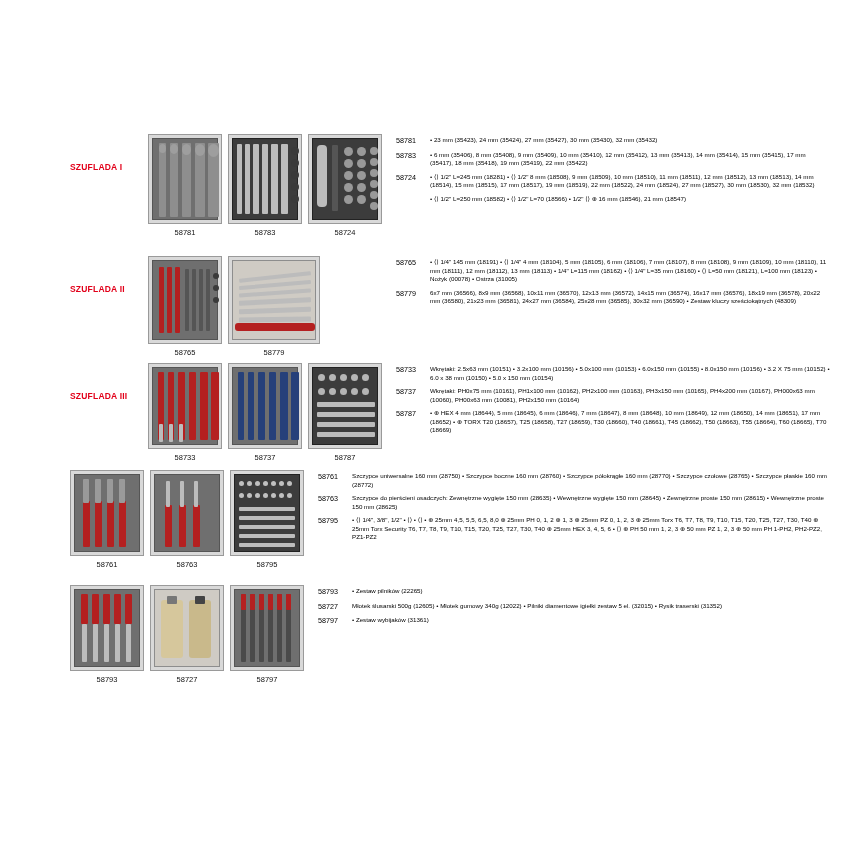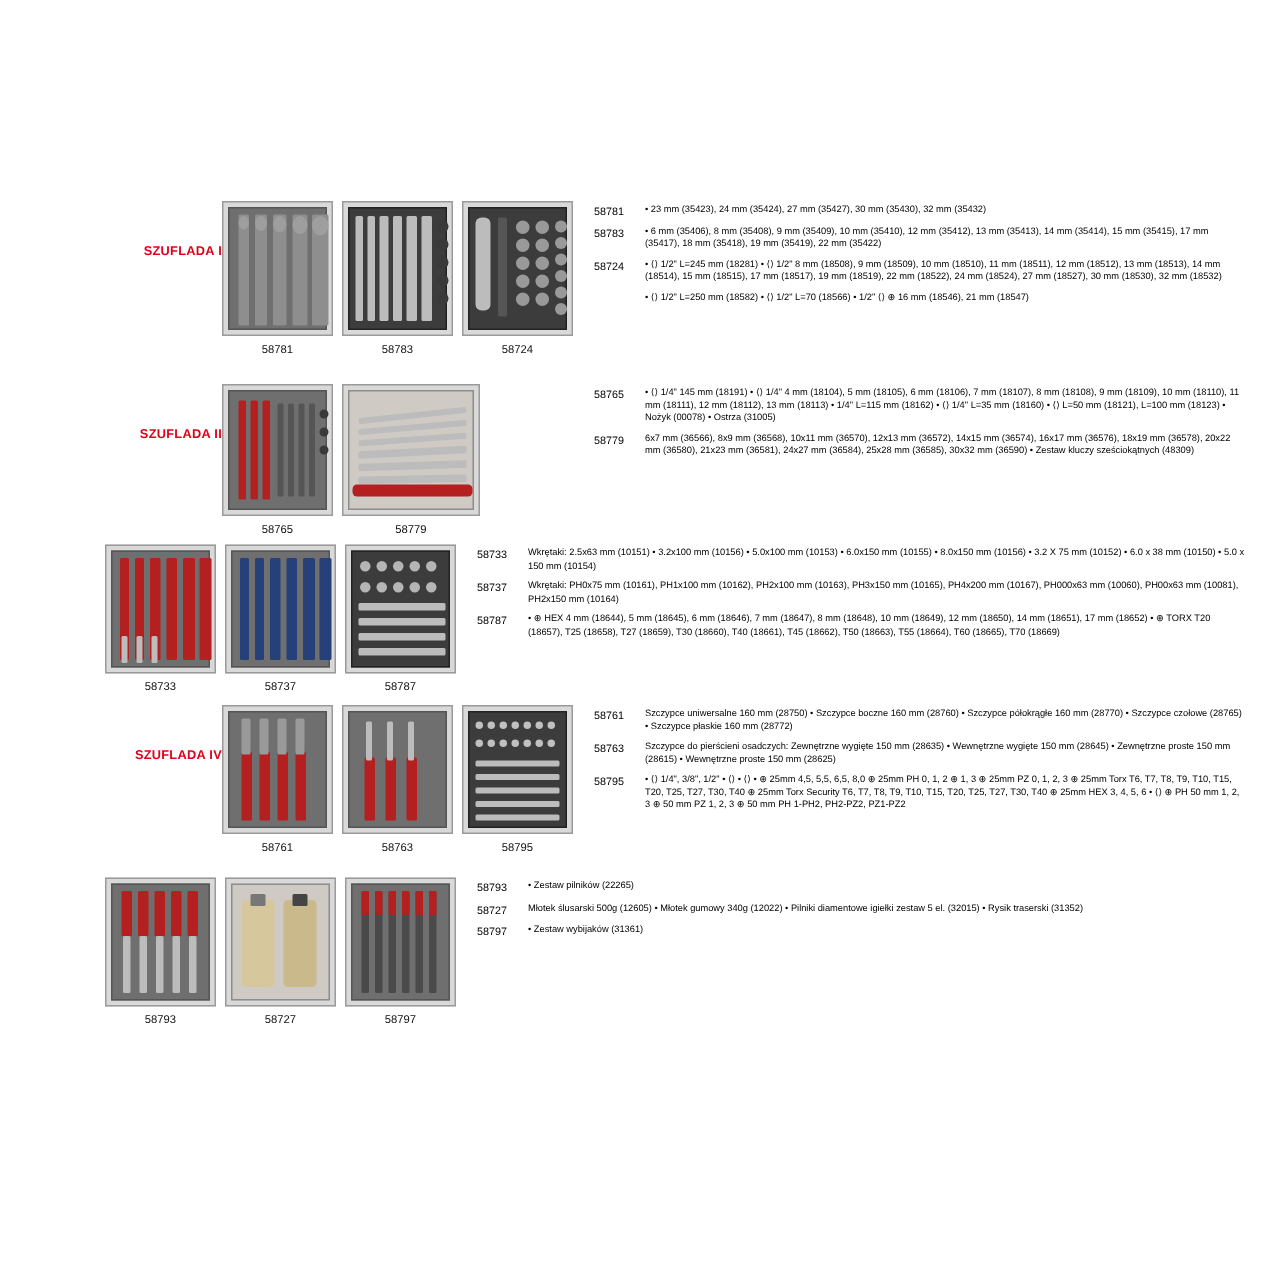--- a/index.html
+++ b/index.html
@@ -37,7 +37,7 @@
     font-weight: bold;
     letter-spacing: 0.2px;
     padding-top: 28px;
-    text-align: right;
+    text-align: left;
   }
   .trays {
     flex: 0 0 240px;

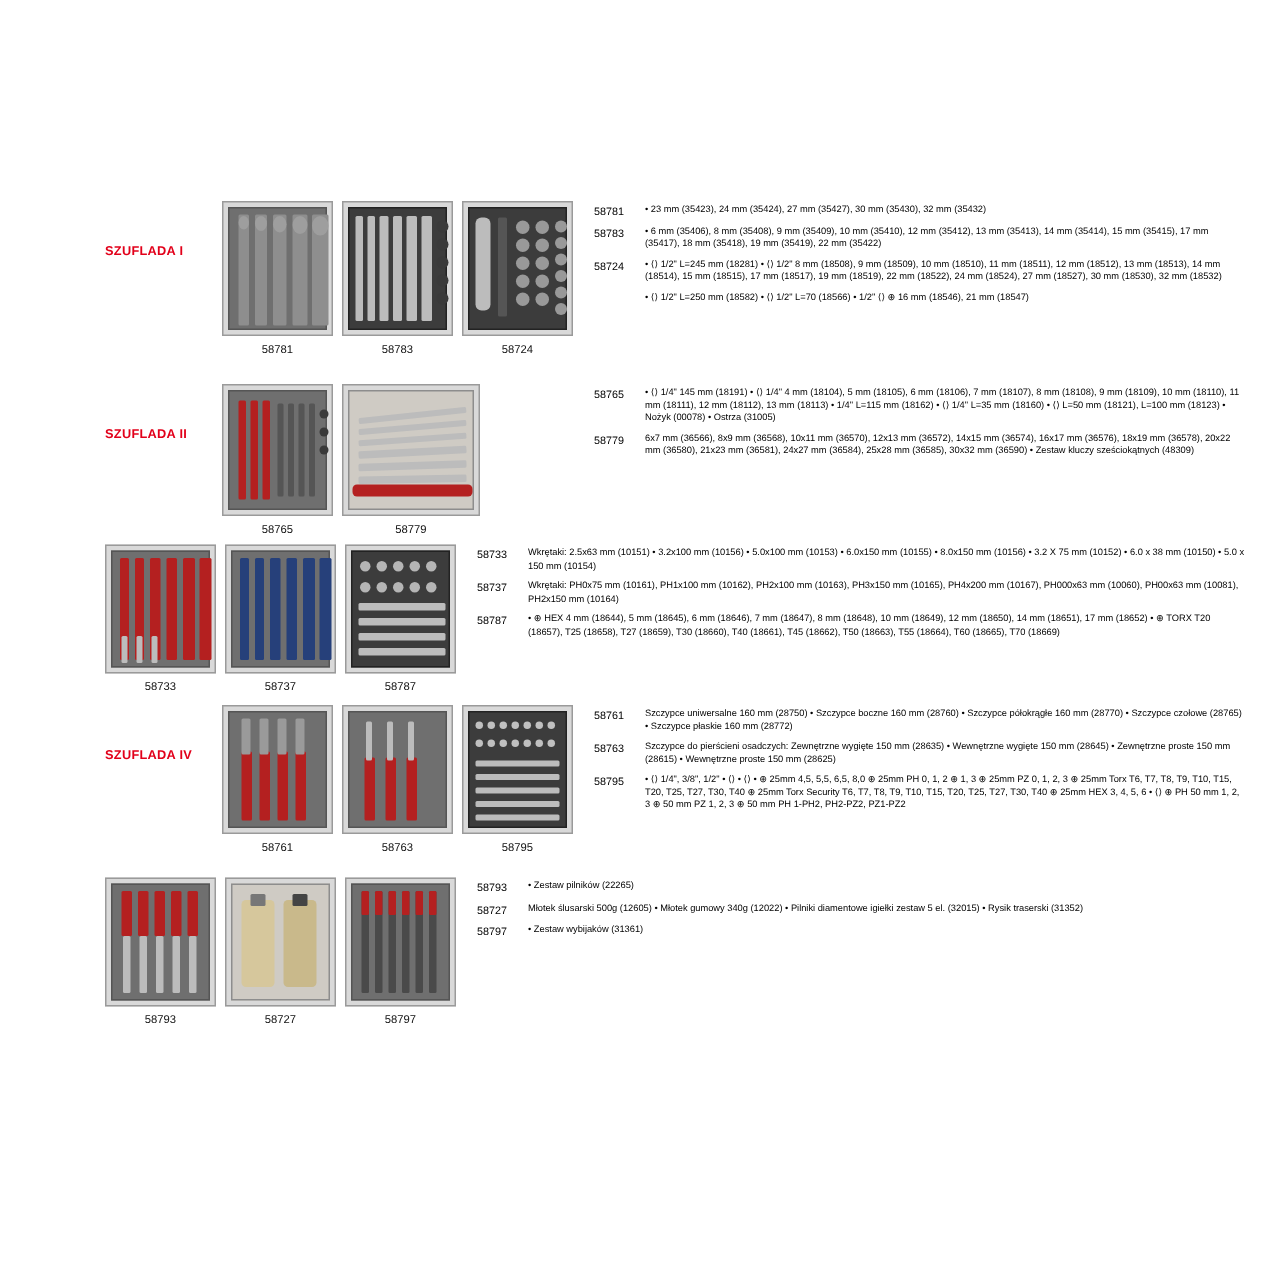--- a/index.html
+++ b/index.html
@@ -267,6 +267,7 @@
   </div>
 
   <div class="drawer-row" style="top:363px;">
+    <div class="drawer-label">SZUFLADA III</div>
     <div class="trays">
 
       <div class="tray-block">

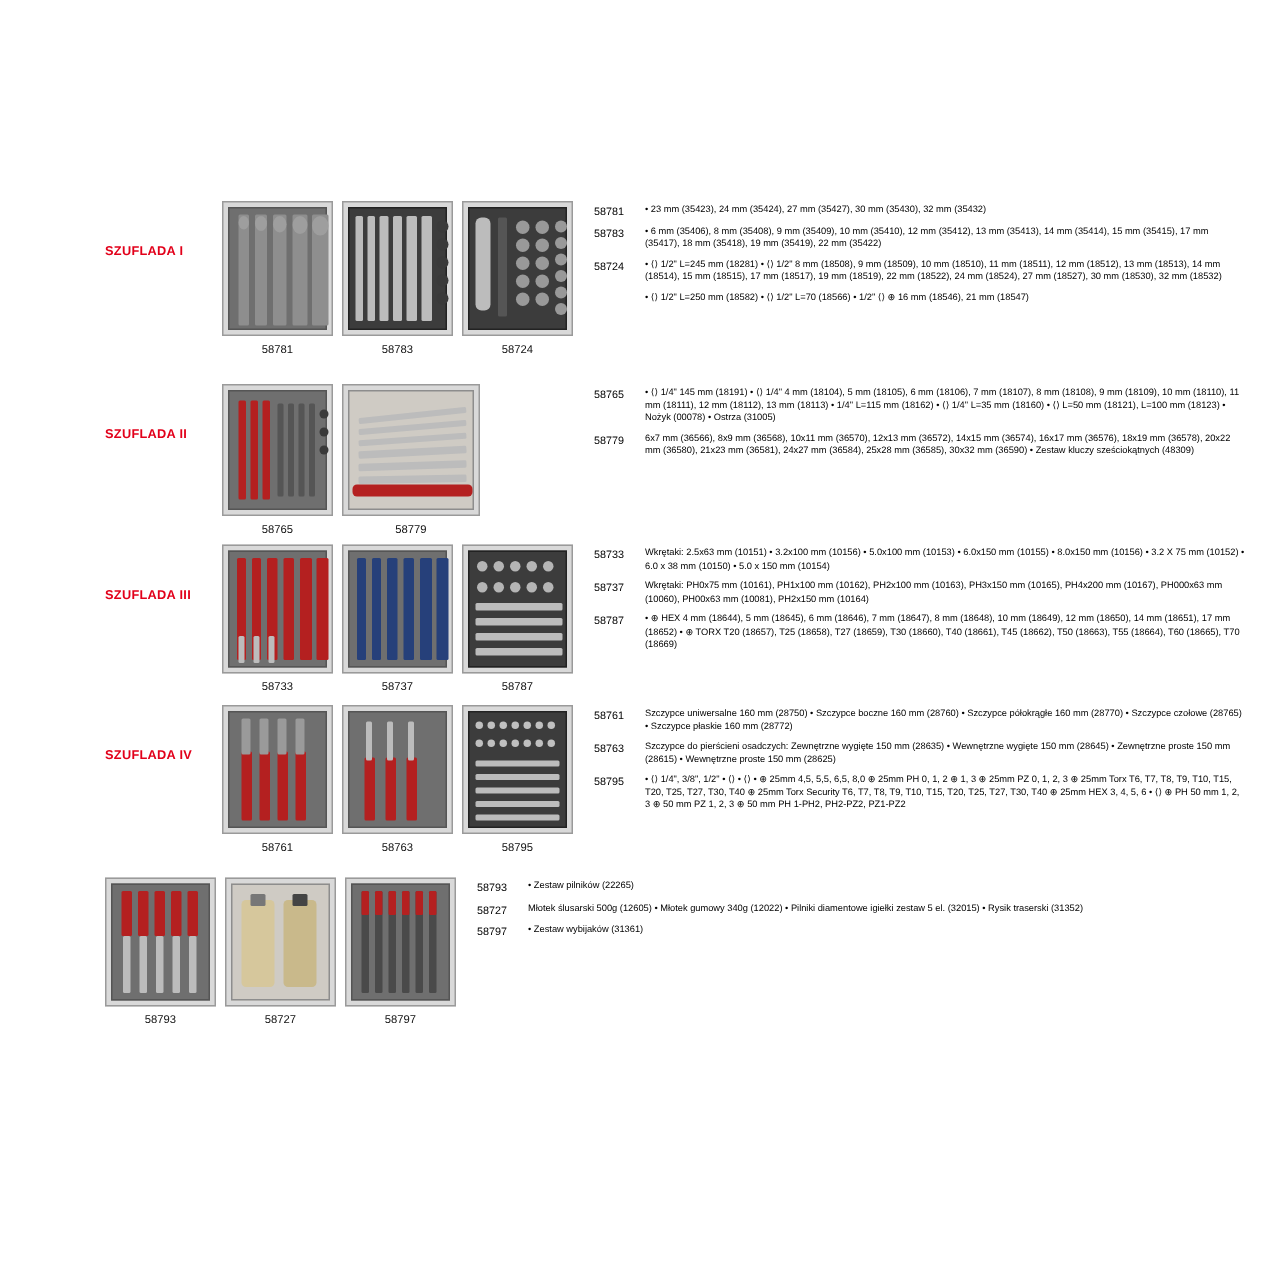--- a/index.html
+++ b/index.html
@@ -338,7 +338,6 @@
   </div>
 
   <div class="drawer-row" style="top:470px;">
-    <div class="drawer-label">SZUFLADA IV</div>
     <div class="trays">
 
       <div class="tray-block">

